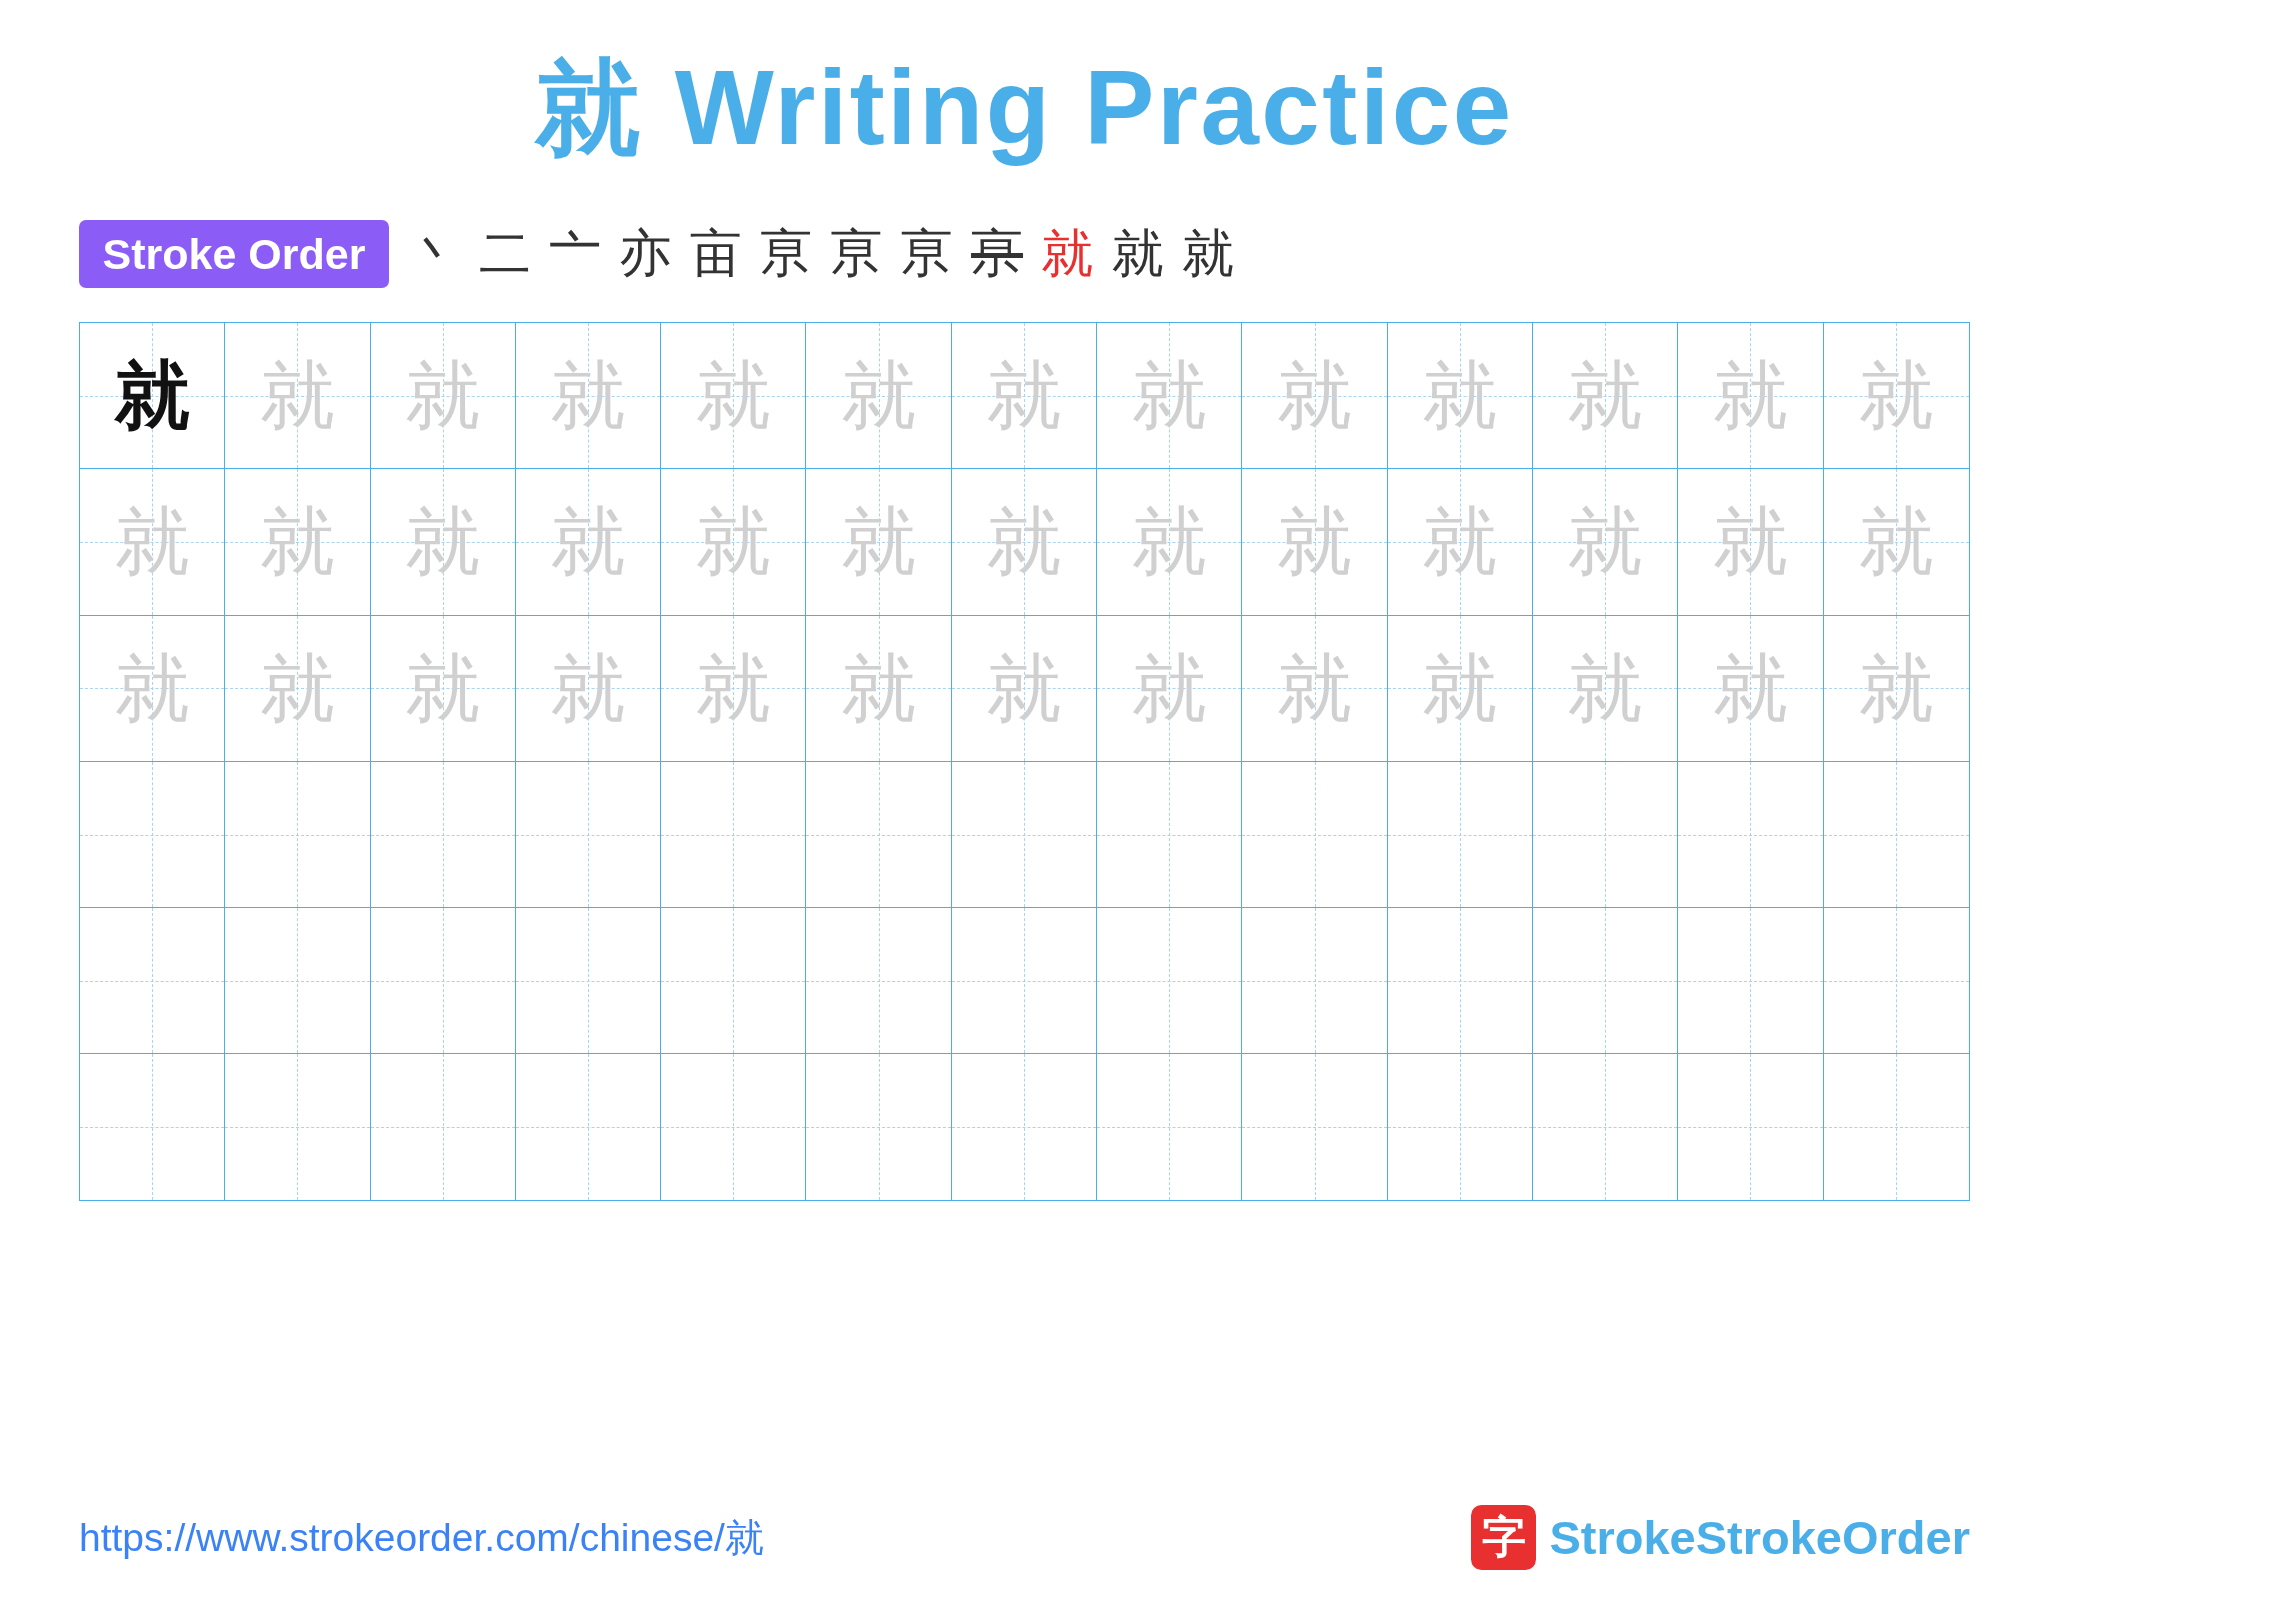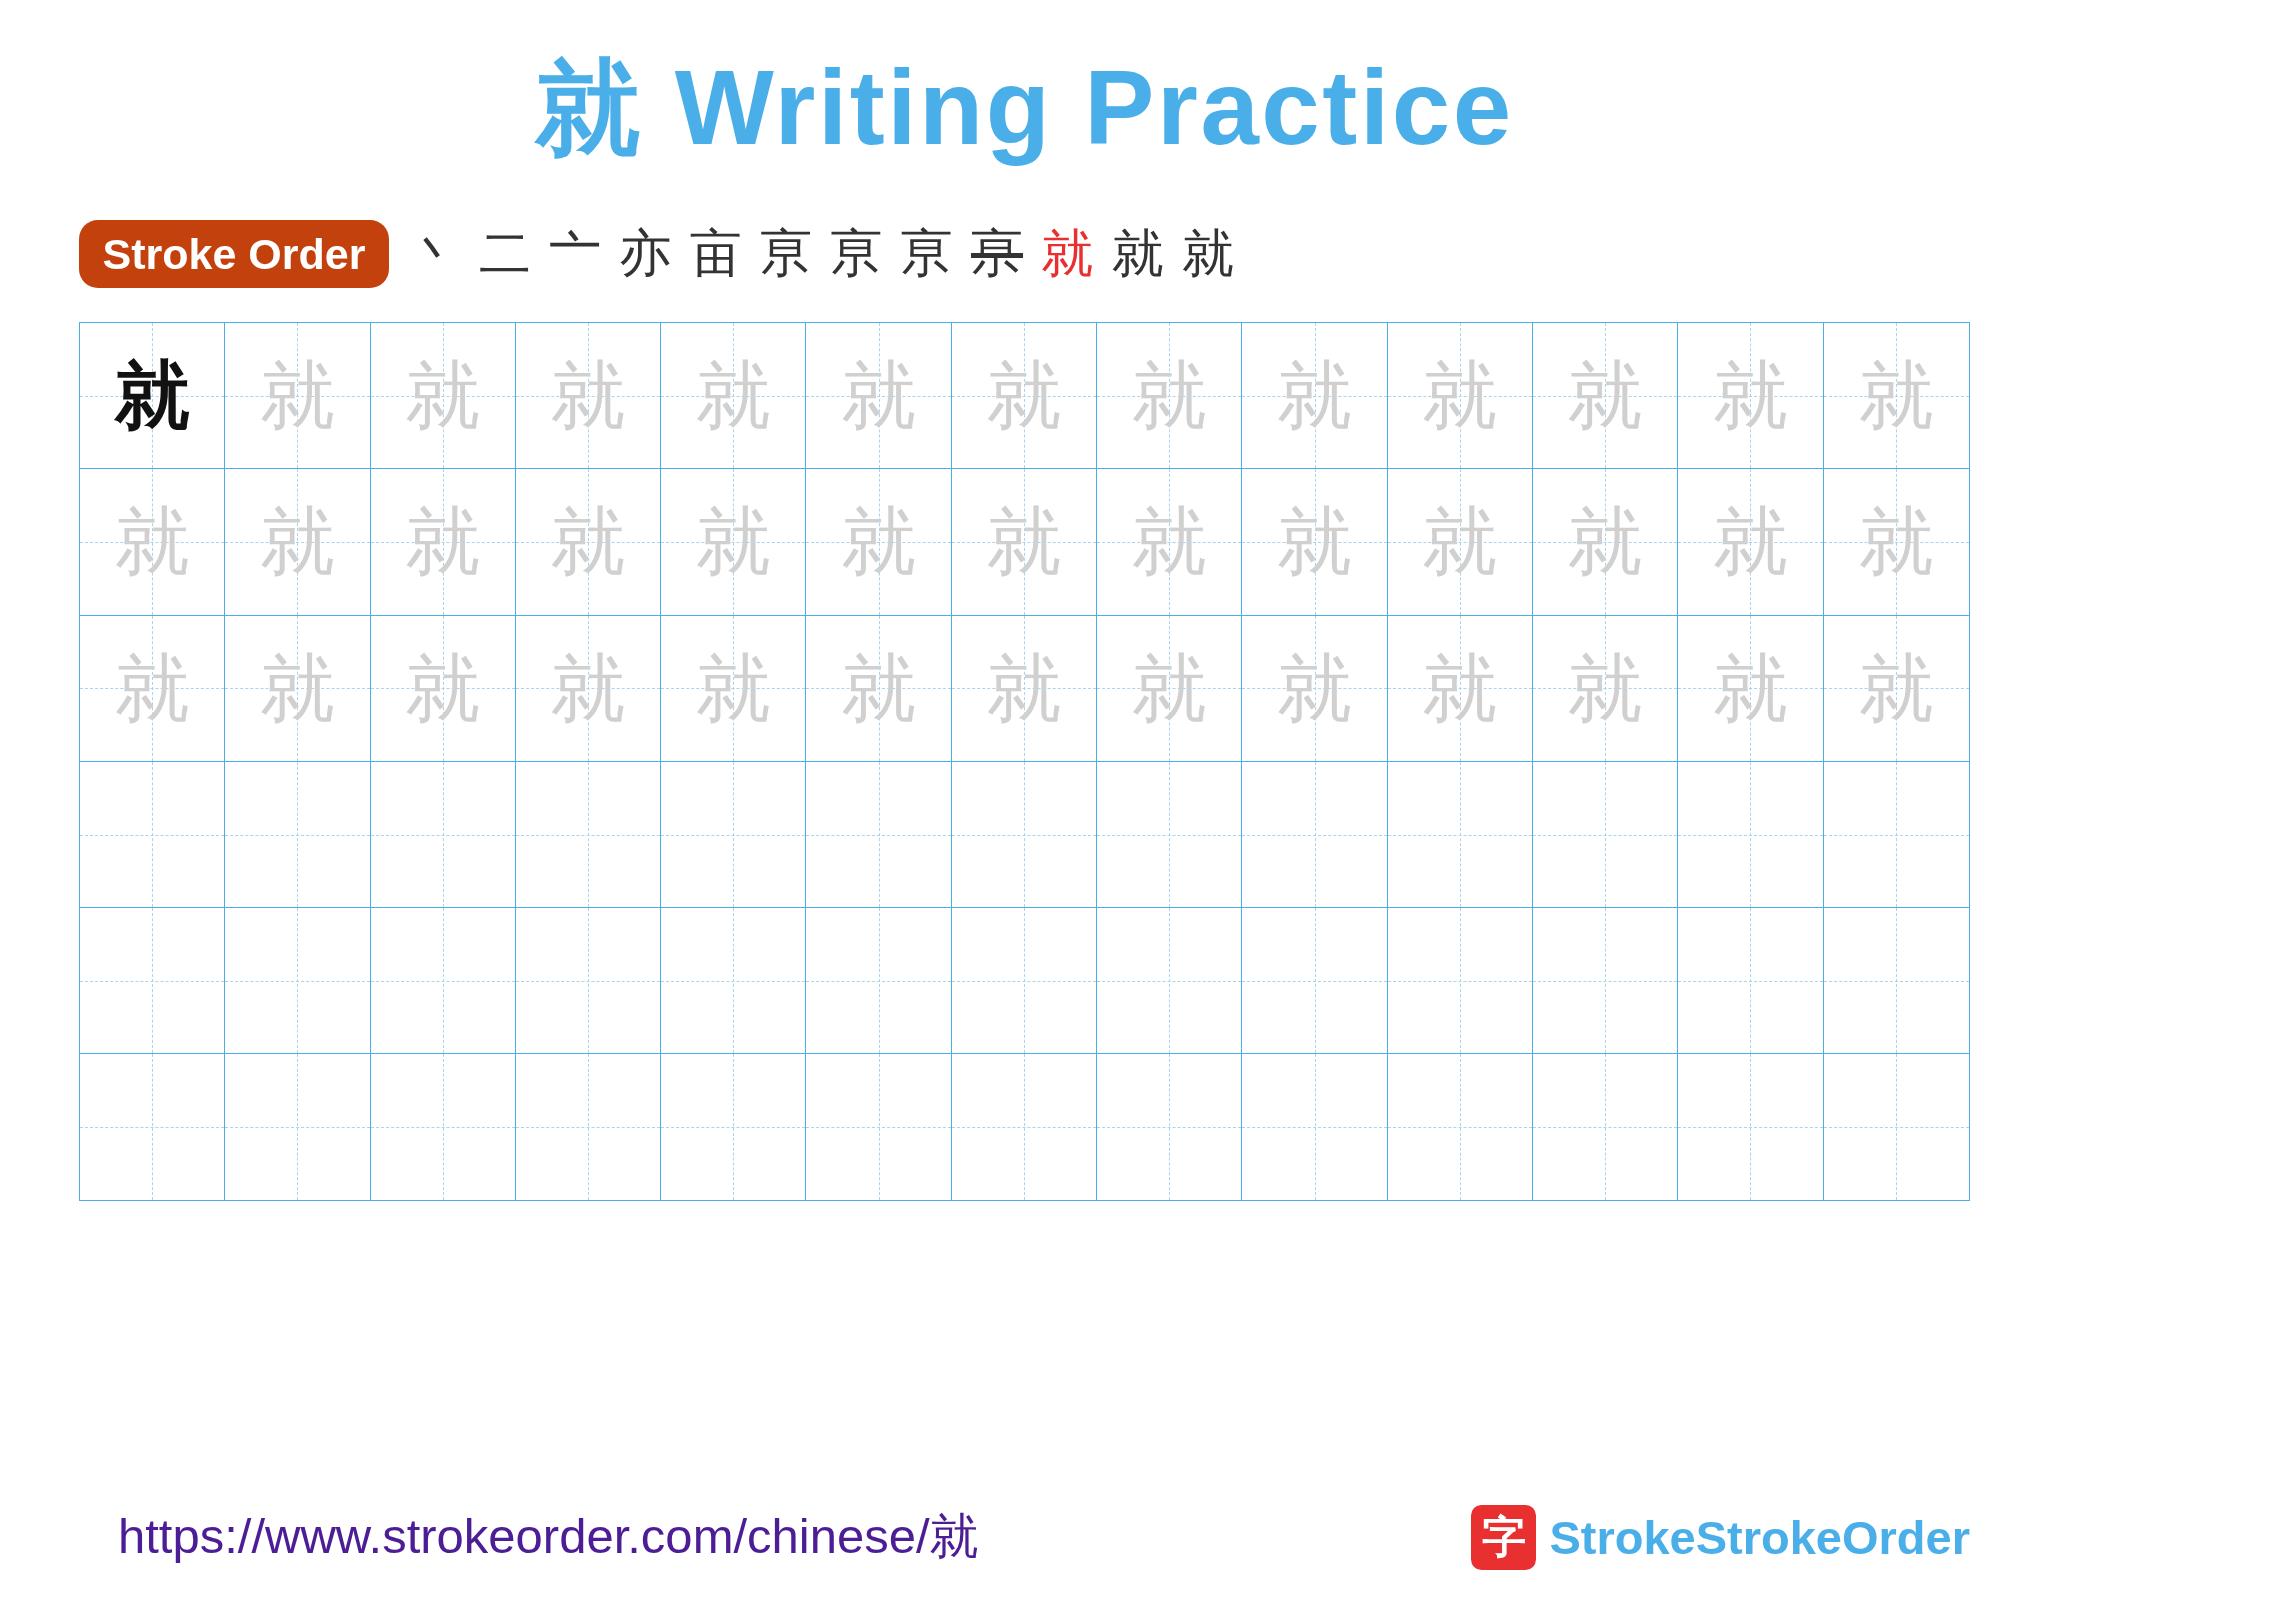--- a/index.html
+++ b/index.html
@@ -38,12 +38,12 @@
     }
 
     .stroke-order-badge {
-      background: #c2410c;
+      background: #8b5cf6;
       color: white;
       font-size: 43px;
       font-weight: bold;
       padding: 9.2px 23.6px;
-      border-radius: 19px;
+      border-radius: 7px;
       font-family: Arial, sans-serif;
       white-space: nowrap;
       flex-shrink: 0;

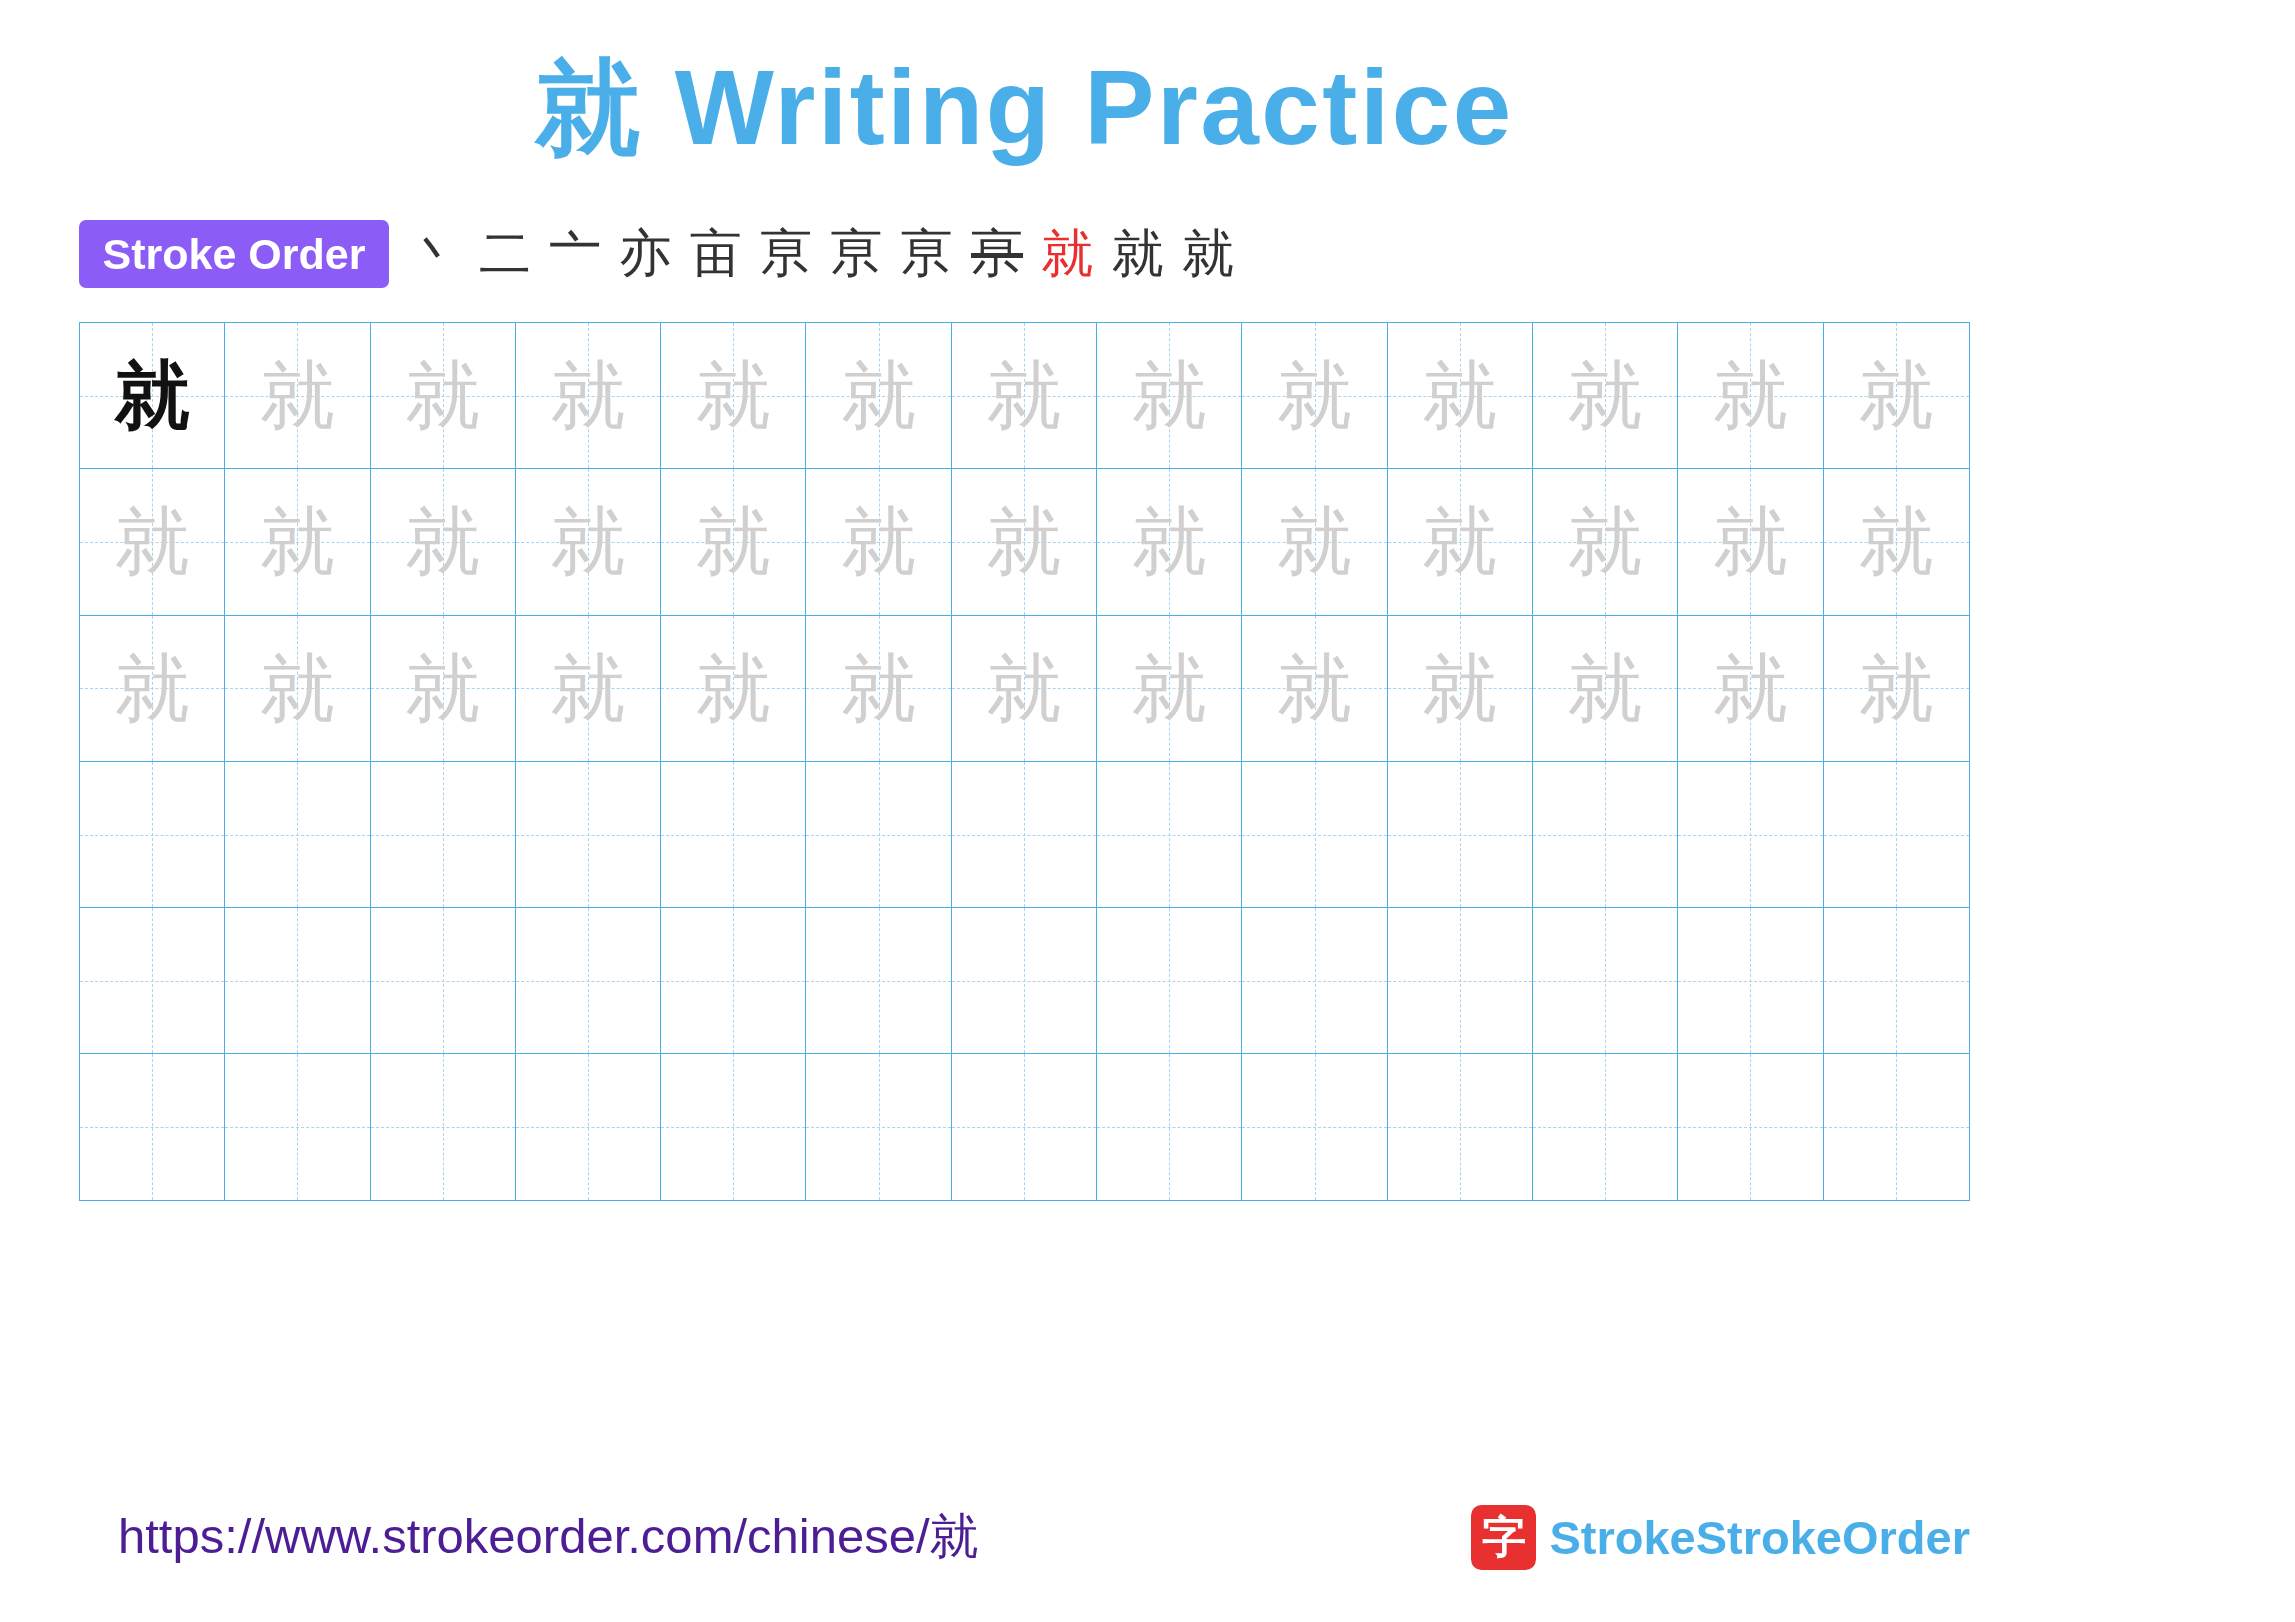--- a/index.html
+++ b/index.html
@@ -145,10 +145,9 @@
     }
 
     .footer-url {
-      color: #4c1d95;
-      font-size: 49px;
+      color: #3b82f6;
+      font-size: 39px;
       font-family: Arial, sans-serif;
-      margin-left: 39px;
     }
 
     .footer-logo {

